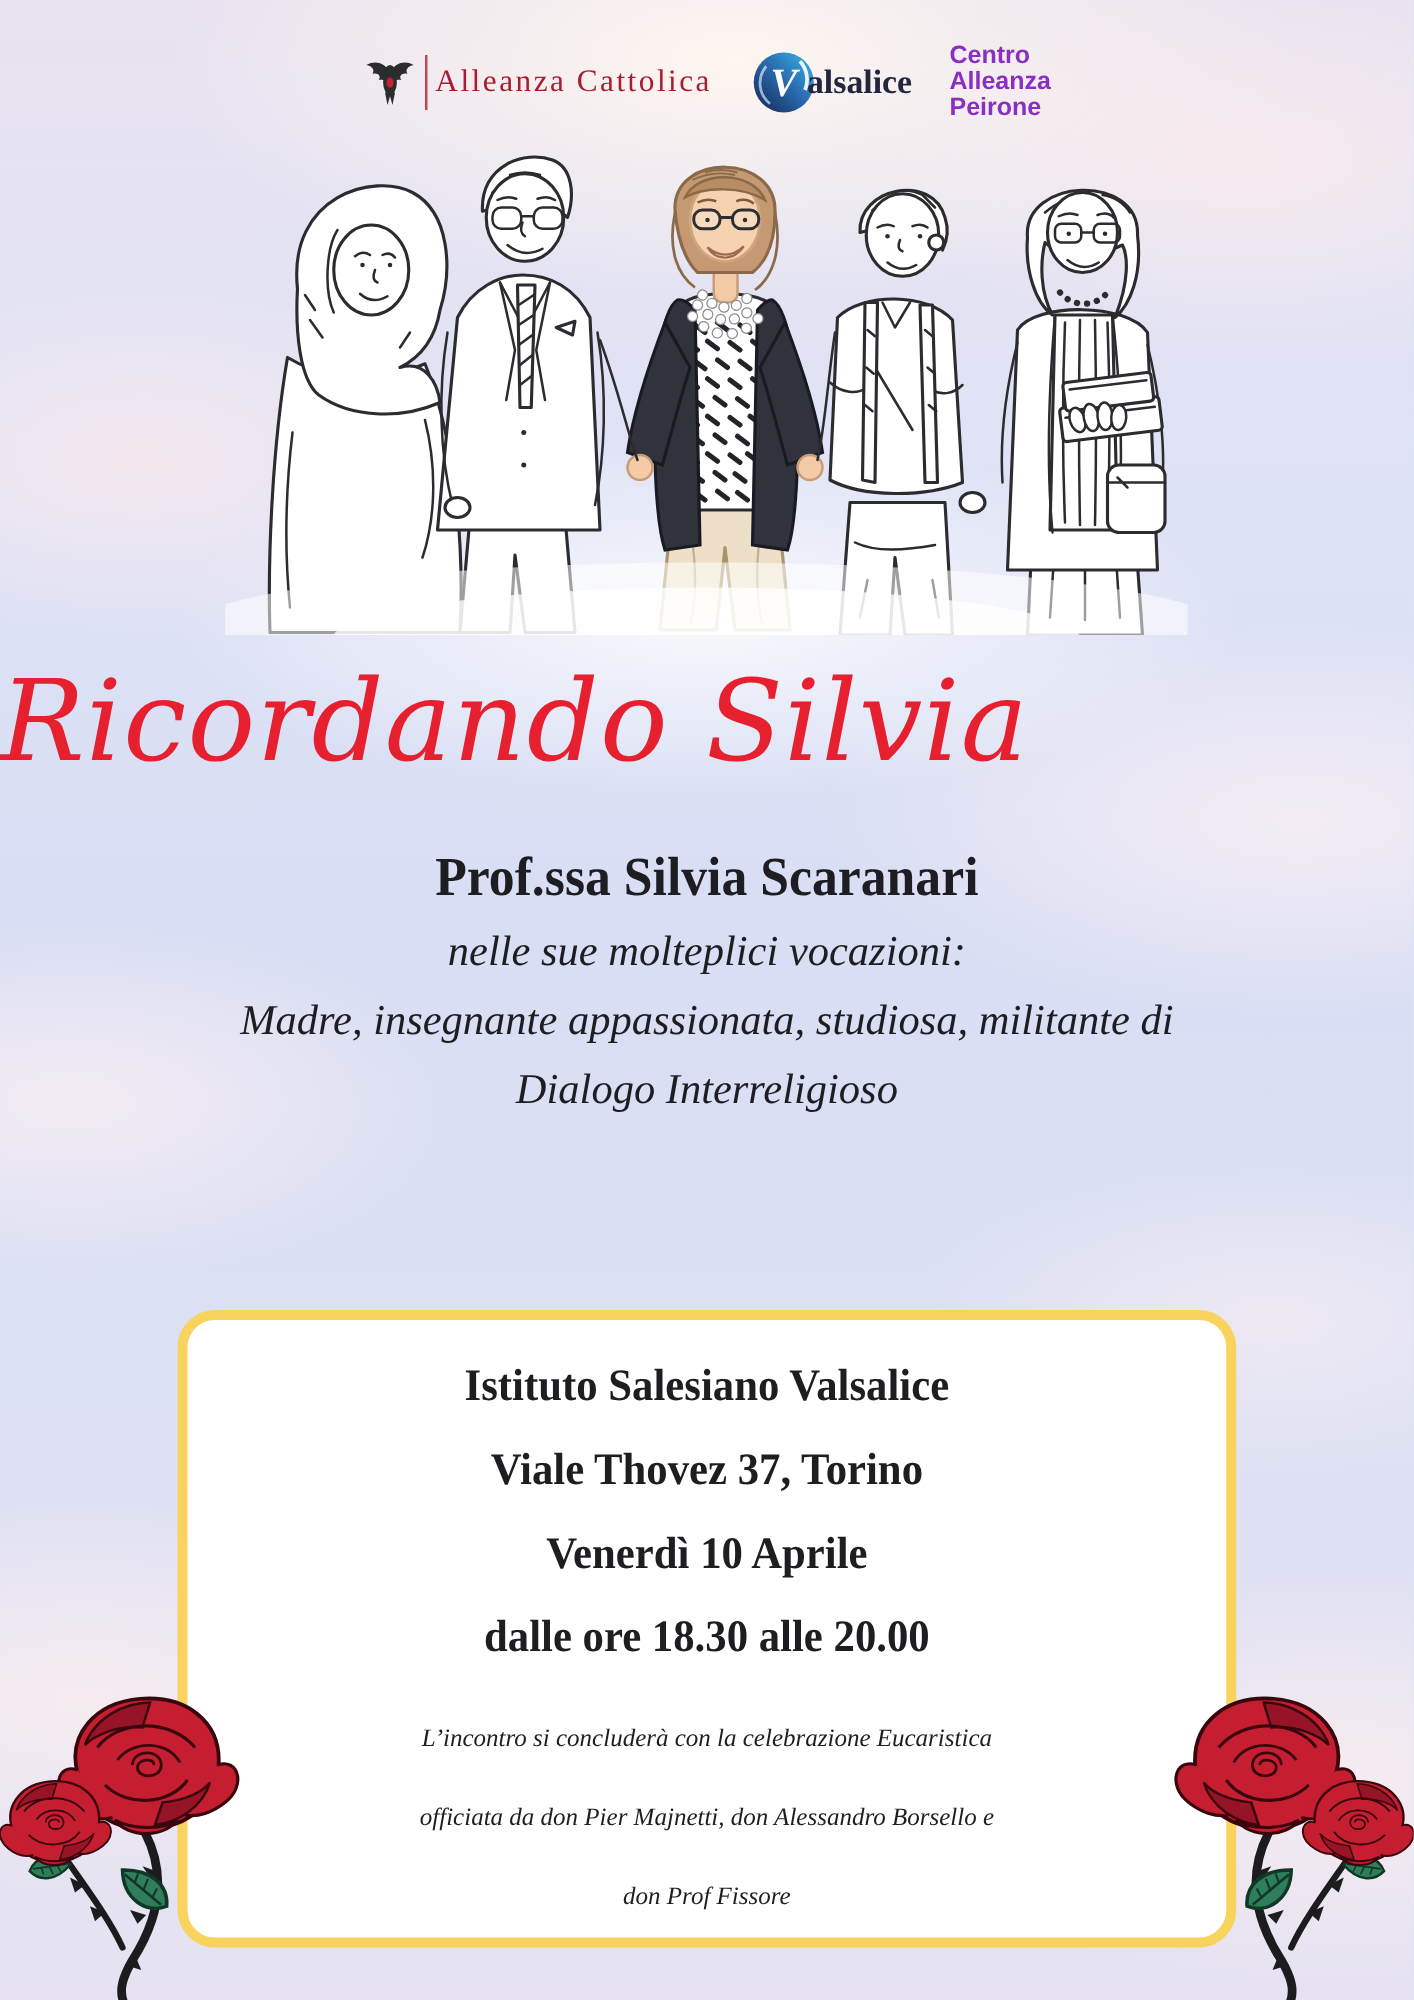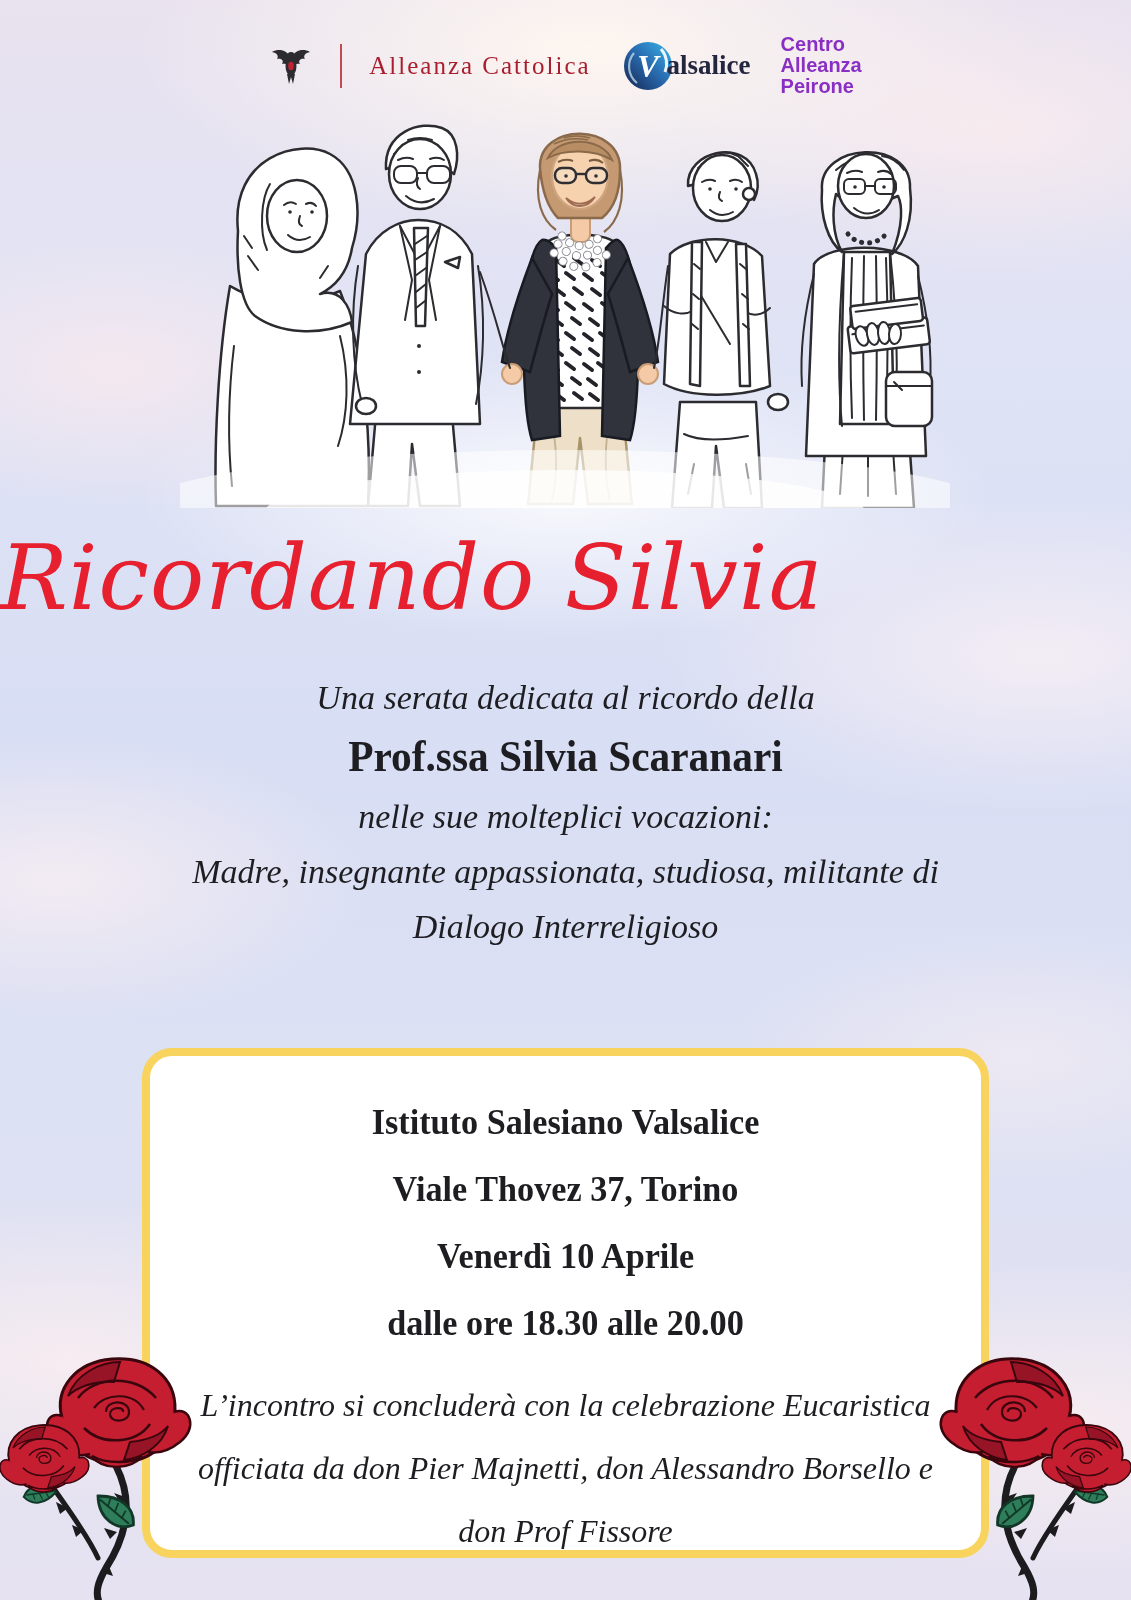--- a/index.html
+++ b/index.html
@@ -25,7 +25,7 @@
     position:absolute;top:34px;left:0;width:100%;z-index:2;
     display:flex;justify-content:center;align-items:center;gap:30px;
   }
-  .logo-alleanza{display:flex;align-items:center;gap:27px;}
+  .logo-alleanza{display:flex;align-items:center;gap:6px;}
   .alleanza-divider{width:2px;height:44px;background:#c04a52;}
   .alleanza-label{font-size:25px;letter-spacing:2px;color:#a81e2e;white-space:nowrap;}
   .logo-valsalice{display:flex;align-items:center;}

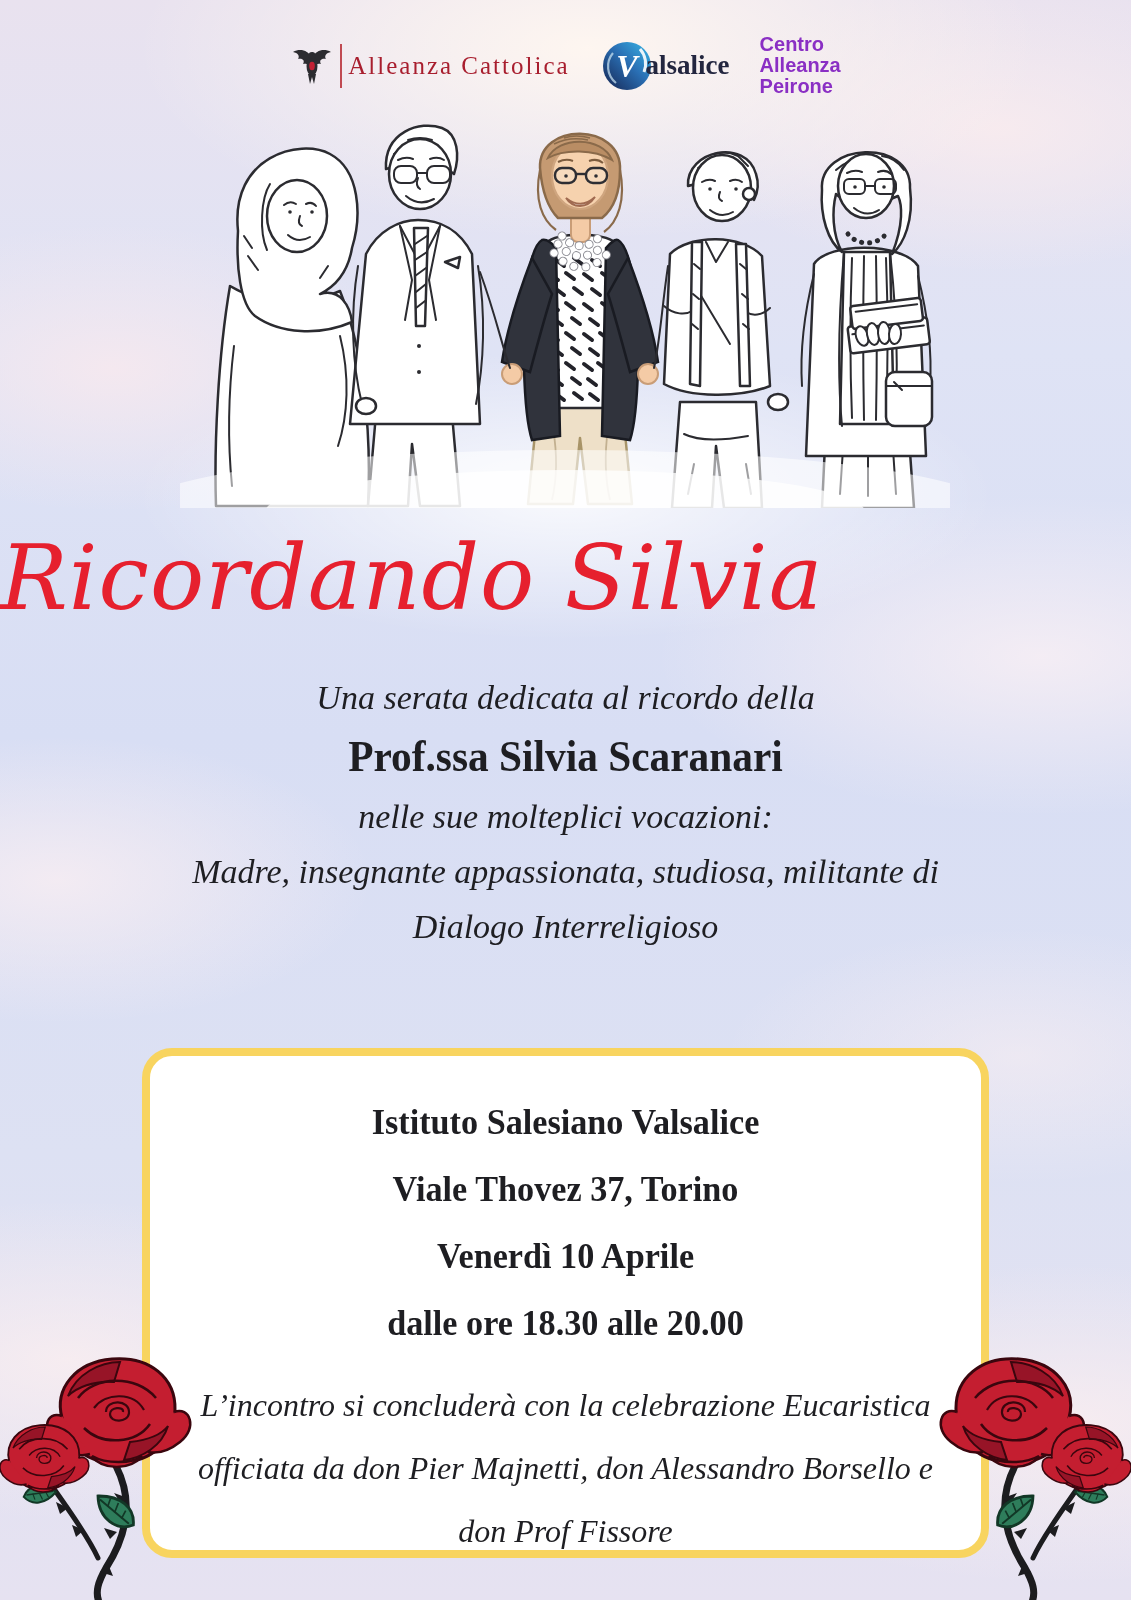--- a/index.html
+++ b/index.html
@@ -278,7 +278,6 @@
   <h1 class="title">Ricordando Silvia</h1>
 
   <div class="intro">
-    <p class="line">Una serata dedicata al ricordo della</p>
     <p class="name">Prof.ssa Silvia Scaranari</p>
     <p class="line">nelle sue molteplici vocazioni:</p>
     <p class="line">Madre, insegnante appassionata, studiosa, militante di</p>

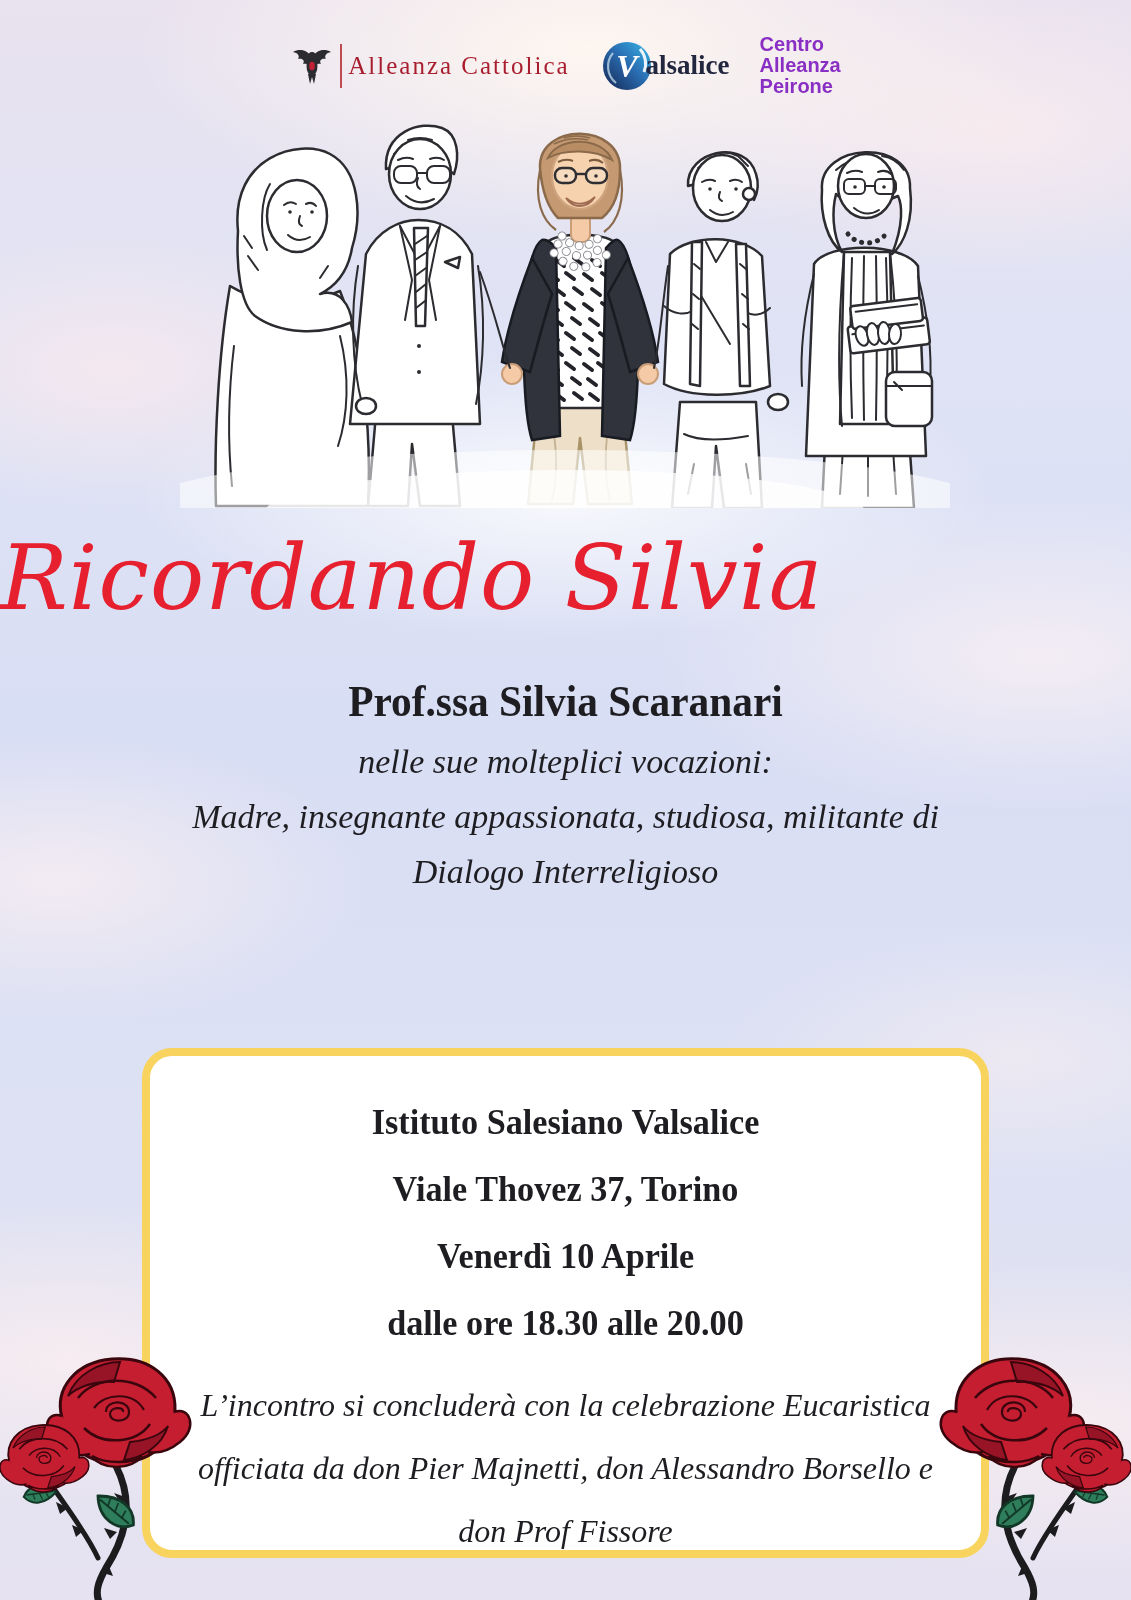--- a/index.html
+++ b/index.html
@@ -44,7 +44,7 @@
   .event-box{
     position:absolute;left:142px;top:1048px;width:847px;height:510px;box-sizing:border-box;
     background:#ffffff;border:8px solid #f8d45f;border-radius:30px;z-index:2;
-    text-align:center;padding-top:48px;
+    text-align:center;padding-top:34px;
   }
   .event-box p{margin:0;}
   .event-box .strong{font-weight:bold;font-size:36px;line-height:36px;margin-bottom:31px;transform:scaleX(.95);}

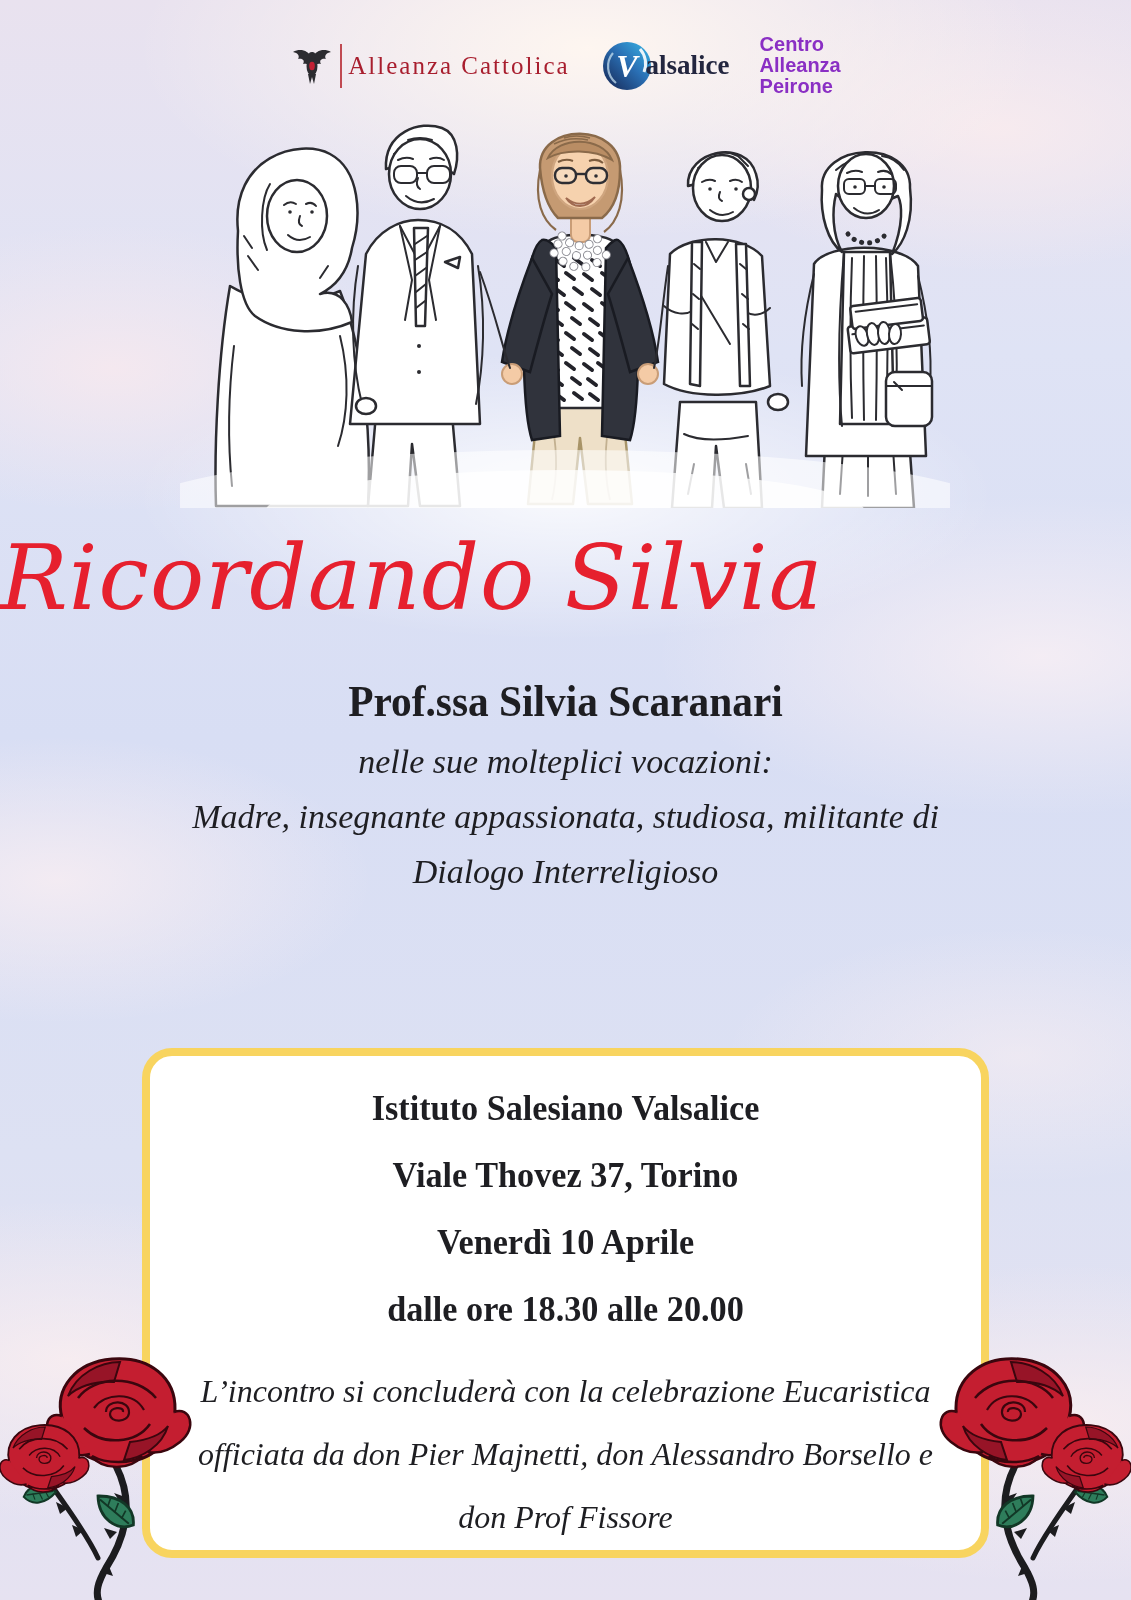--- a/index.html
+++ b/index.html
@@ -48,7 +48,7 @@
   }
   .event-box p{margin:0;}
   .event-box .strong{font-weight:bold;font-size:36px;line-height:36px;margin-bottom:31px;transform:scaleX(.95);}
-  .event-box .closing{font-style:italic;font-size:32px;line-height:34px;margin-bottom:29px;}
+  .event-box .closing{font-style:italic;font-size:20px;line-height:34px;margin-bottom:29px;}
   .event-box .closing.first{margin-top:47px;}
   .roses{position:absolute;left:0;bottom:0;width:1131px;height:300px;z-index:5;}
   .sk{fill:#ffffff;stroke:#2b2b30;stroke-width:2.5;stroke-linecap:round;stroke-linejoin:round;}

